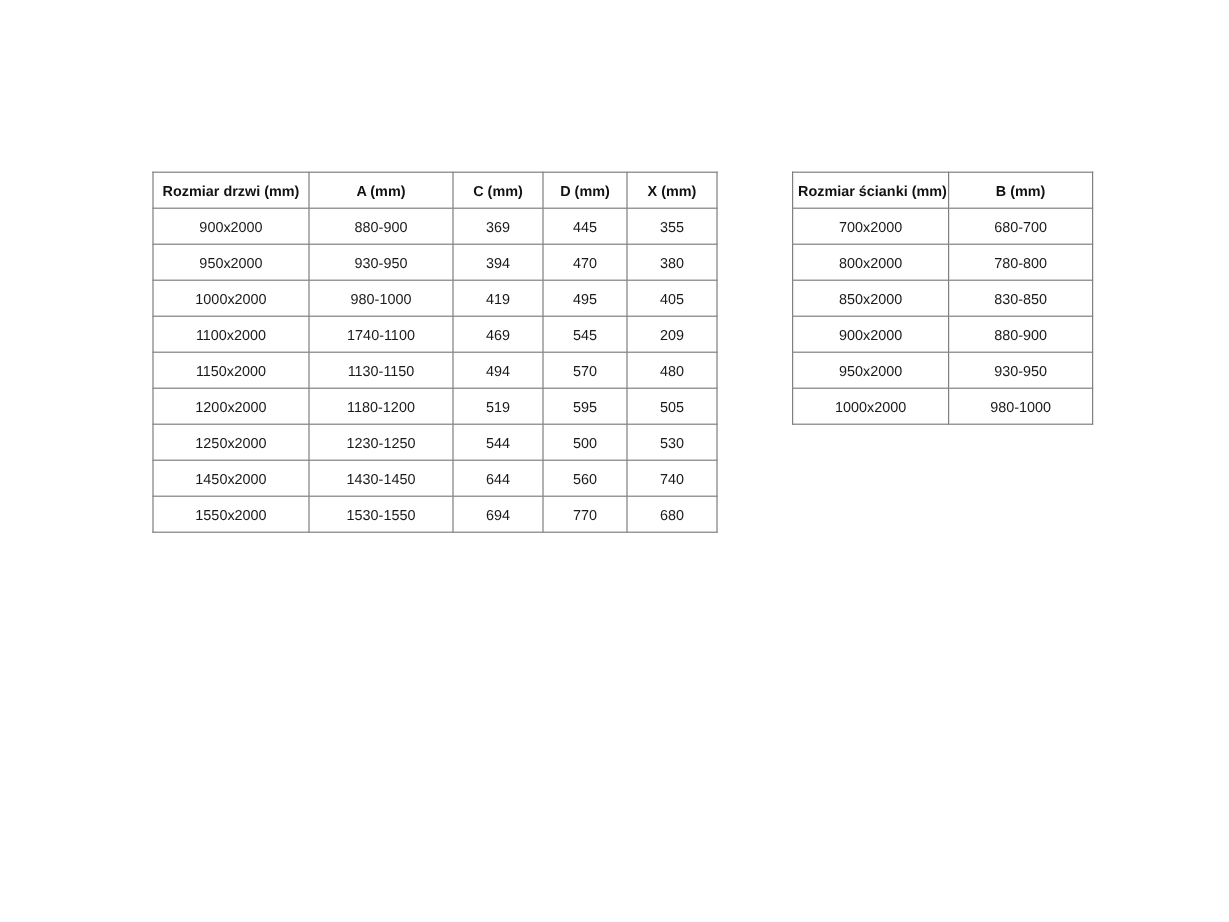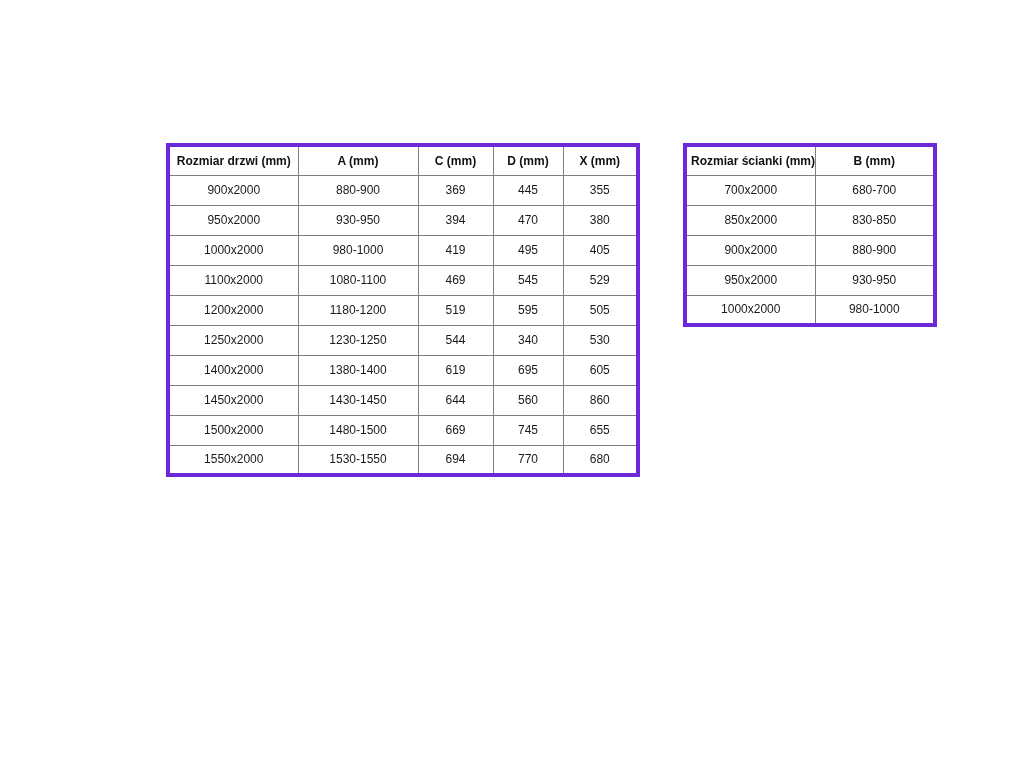--- a/index.html
+++ b/index.html
@@ -41,8 +41,7 @@
     color: #111111;
   }
   table.spec-table {
-    border: 4px solid #6d28d9;
-    margin-left: 39px;
+    border: 1px solid #6d28d9;
   }
   #door-table {
     left: 127px;

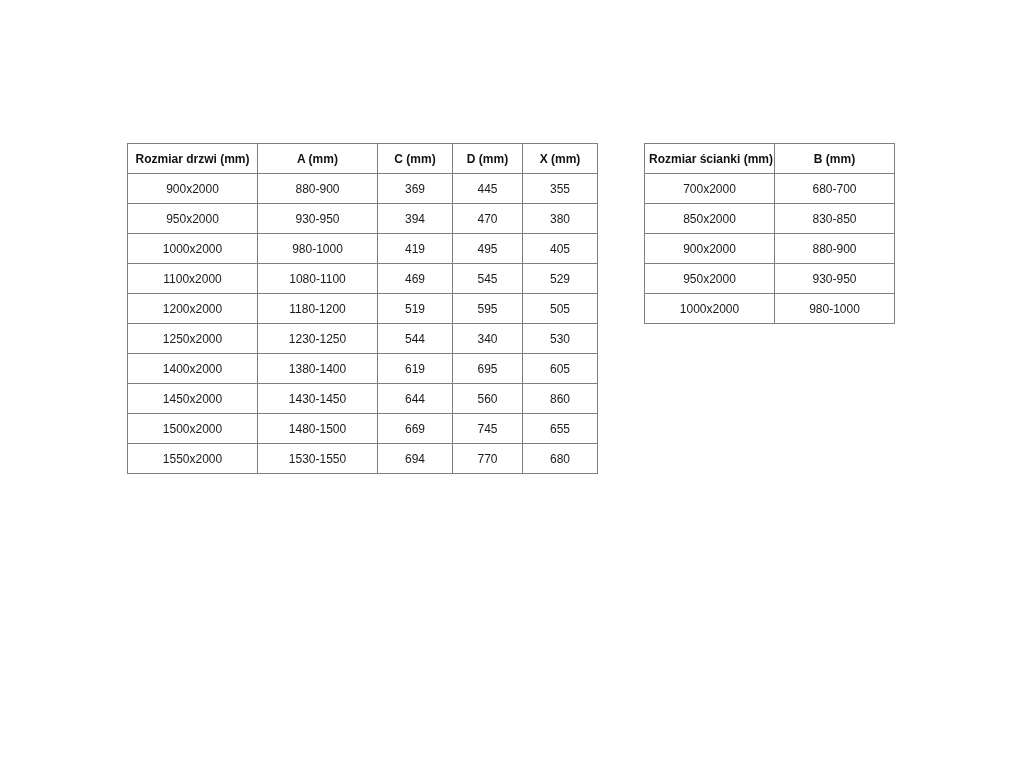--- a/index.html
+++ b/index.html
@@ -49,7 +49,7 @@
     width: 470px;
   }
   #wall-table {
-    left: 644px;
+    left: 660px;
     top: 143px;
     width: 250px;
   }

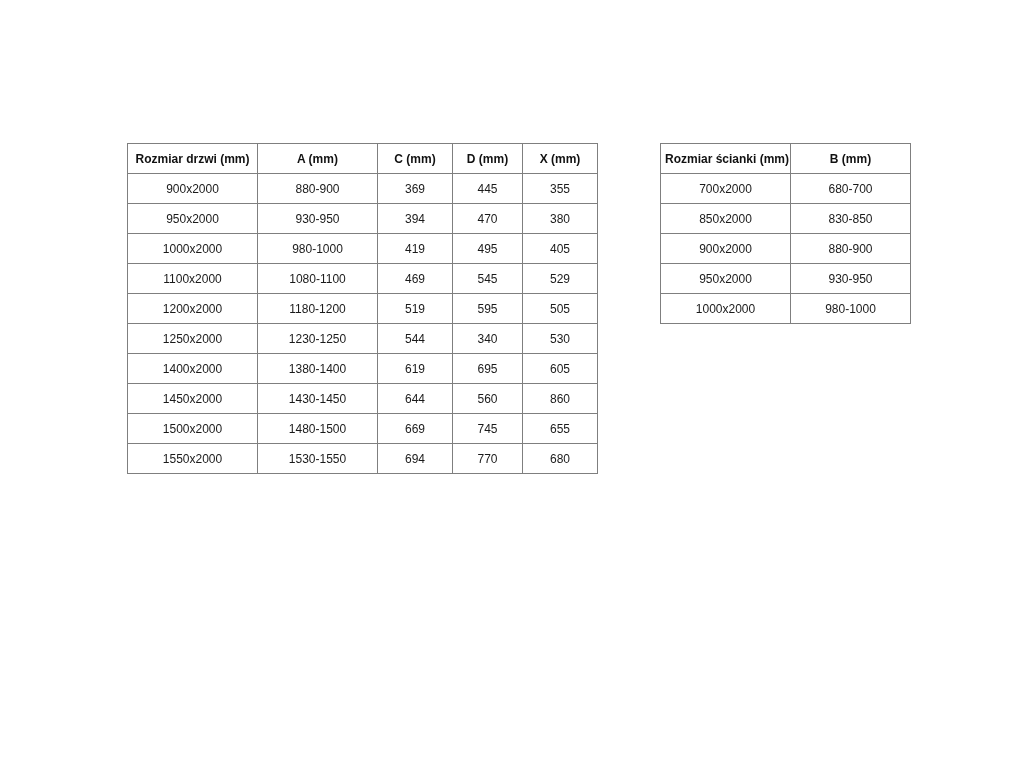--- a/index.html
+++ b/index.html
@@ -175,6 +175,10 @@
           <td>680-700</td>
         </tr>
         <tr>
+          <td>800x2000</td>
+          <td>780-800</td>
+        </tr>
+        <tr>
           <td>850x2000</td>
           <td>830-850</td>
         </tr>

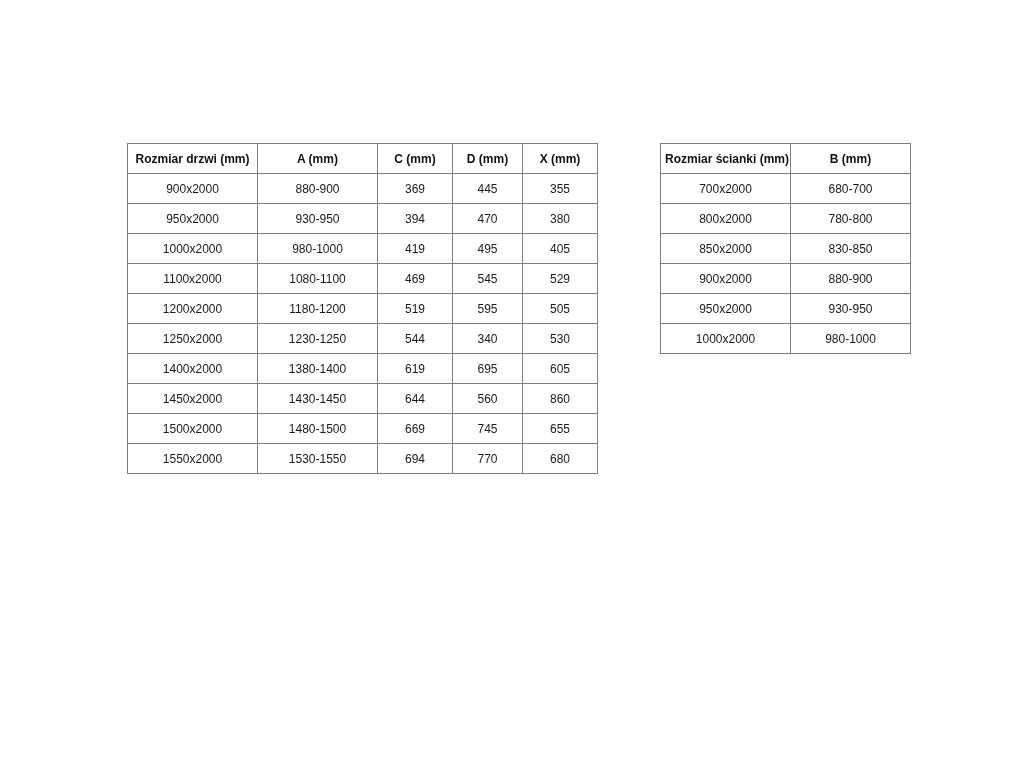--- a/index.html
+++ b/index.html
@@ -108,7 +108,7 @@
         </tr>
         <tr>
           <td>1100x2000</td>
-          <td>1080-1100</td>
+          <td>1740-1100</td>
           <td>469</td>
           <td>545</td>
           <td>529</td>

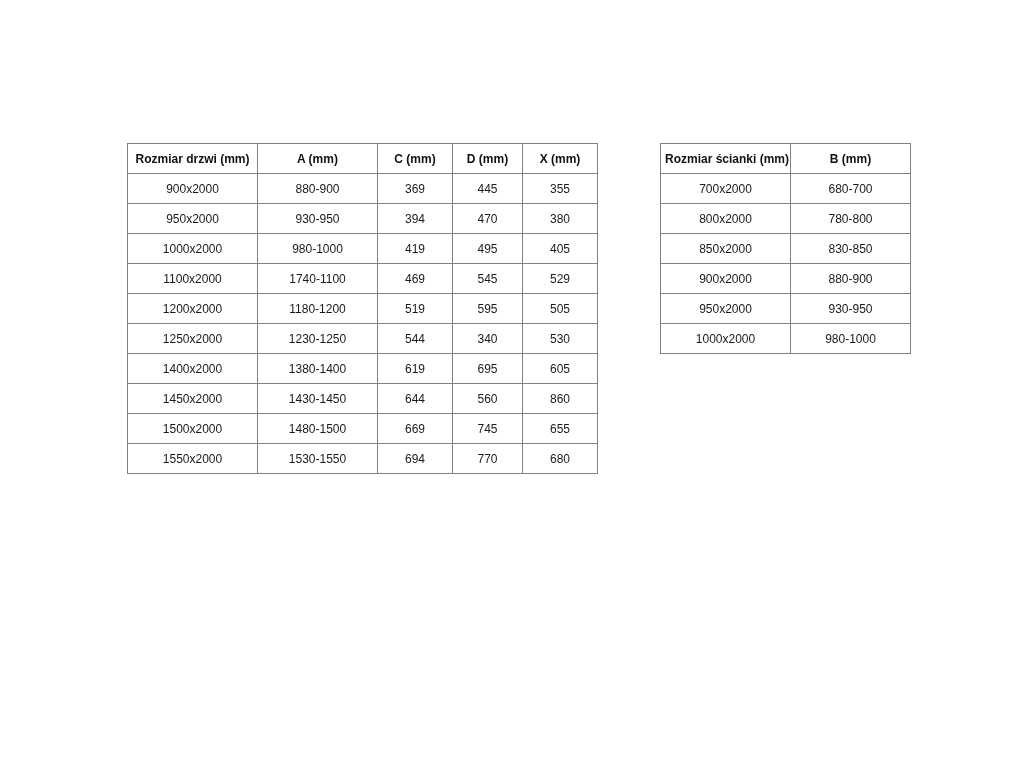--- a/index.html
+++ b/index.html
@@ -111,7 +111,7 @@
           <td>1740-1100</td>
           <td>469</td>
           <td>545</td>
-          <td>529</td>
+          <td>209</td>
         </tr>
         <tr>
           <td>1200x2000</td>

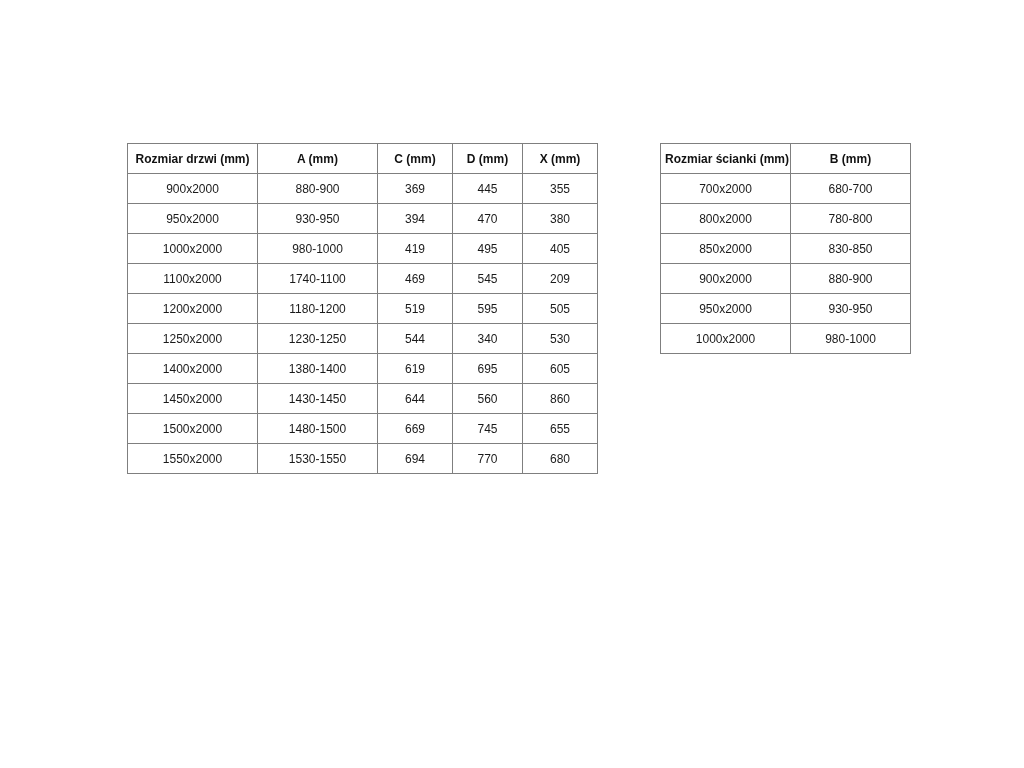--- a/index.html
+++ b/index.html
@@ -114,6 +114,13 @@
           <td>209</td>
         </tr>
         <tr>
+          <td>1150x2000</td>
+          <td>1130-1150</td>
+          <td>494</td>
+          <td>570</td>
+          <td>480</td>
+        </tr>
+        <tr>
           <td>1200x2000</td>
           <td>1180-1200</td>
           <td>519</td>

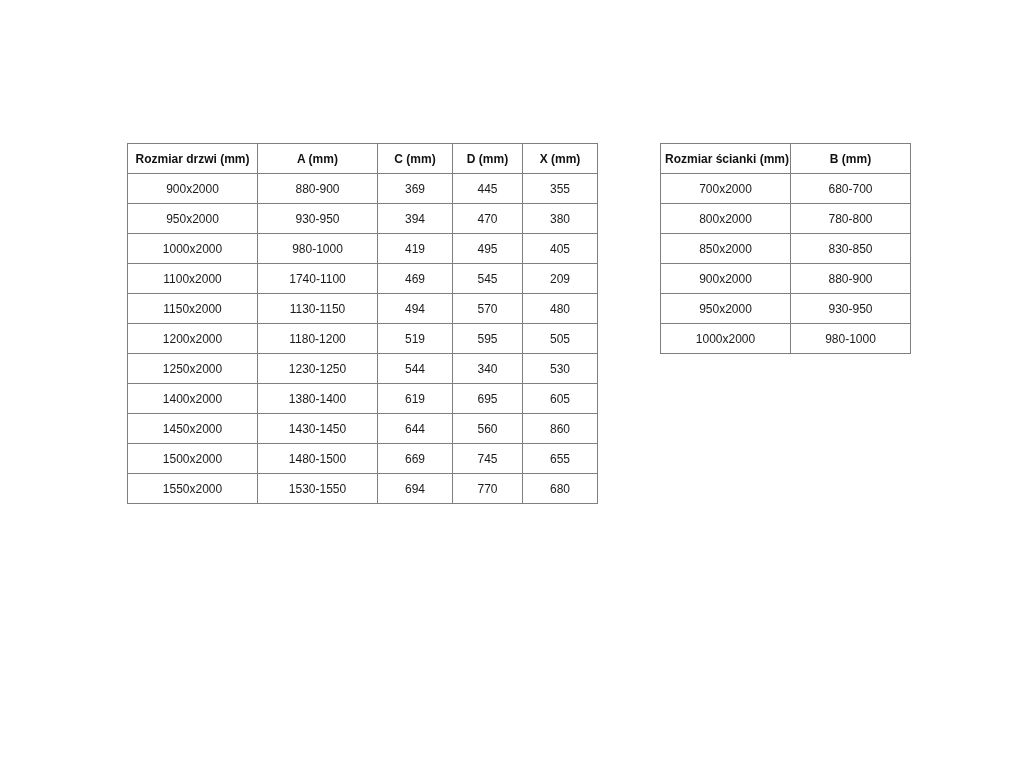--- a/index.html
+++ b/index.html
@@ -131,7 +131,7 @@
           <td>1250x2000</td>
           <td>1230-1250</td>
           <td>544</td>
-          <td>340</td>
+          <td>500</td>
           <td>530</td>
         </tr>
         <tr>

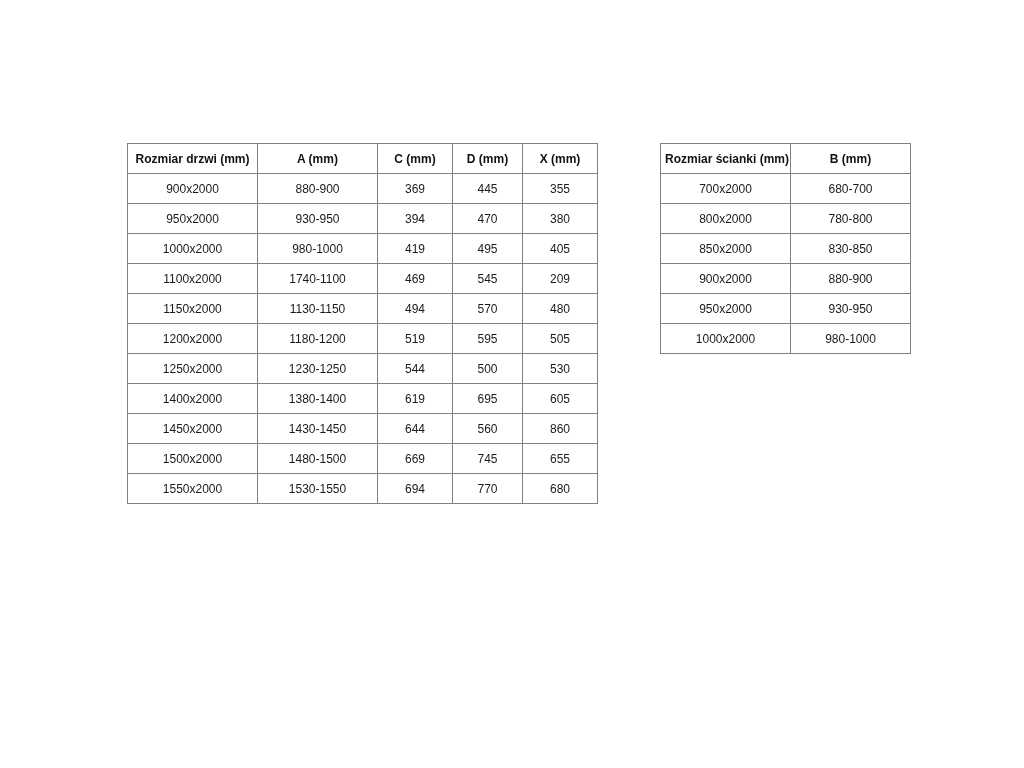--- a/index.html
+++ b/index.html
@@ -135,13 +135,6 @@
           <td>530</td>
         </tr>
         <tr>
-          <td>1400x2000</td>
-          <td>1380-1400</td>
-          <td>619</td>
-          <td>695</td>
-          <td>605</td>
-        </tr>
-        <tr>
           <td>1450x2000</td>
           <td>1430-1450</td>
           <td>644</td>

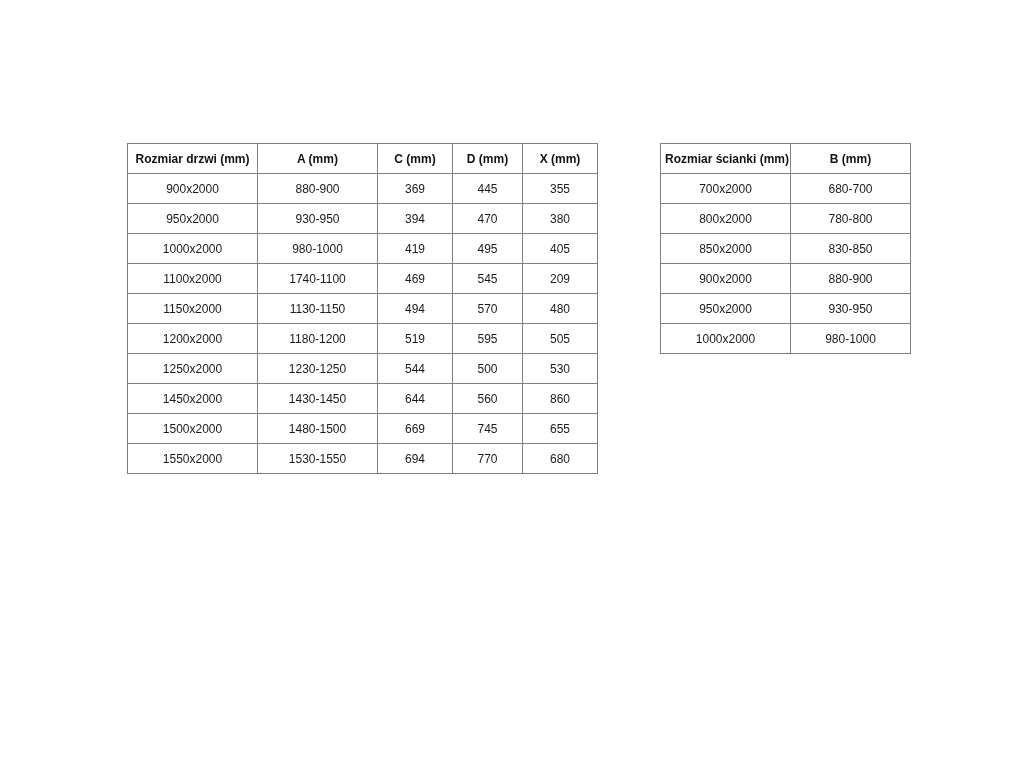--- a/index.html
+++ b/index.html
@@ -139,7 +139,7 @@
           <td>1430-1450</td>
           <td>644</td>
           <td>560</td>
-          <td>860</td>
+          <td>740</td>
         </tr>
         <tr>
           <td>1500x2000</td>

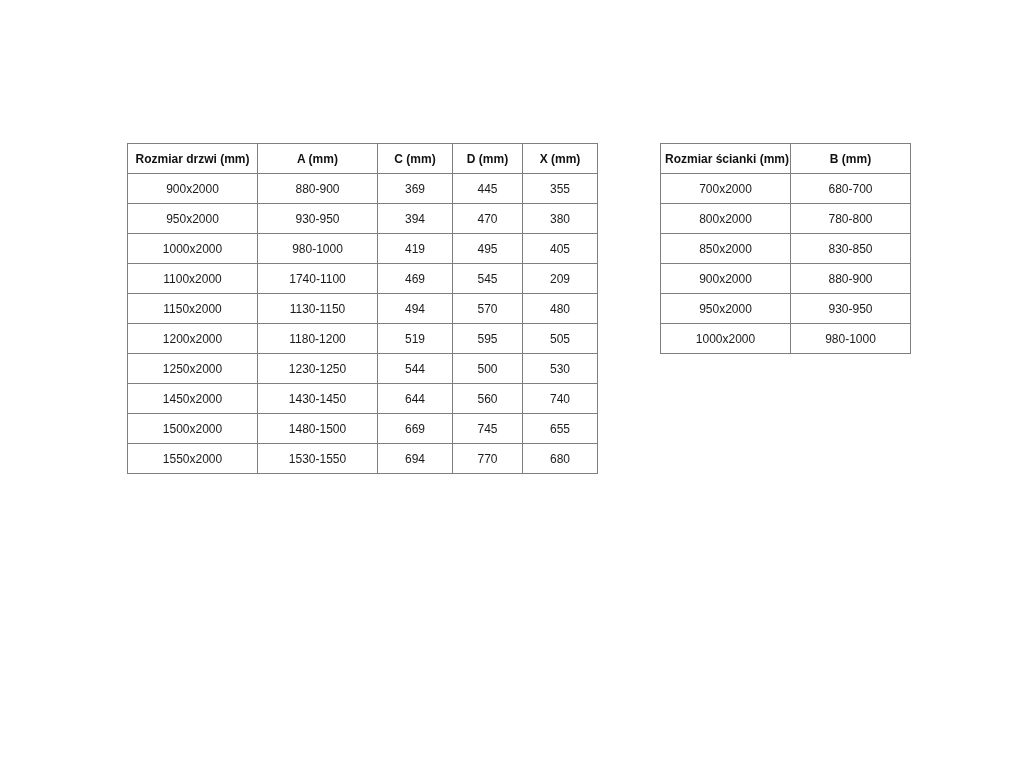--- a/index.html
+++ b/index.html
@@ -142,13 +142,6 @@
           <td>740</td>
         </tr>
         <tr>
-          <td>1500x2000</td>
-          <td>1480-1500</td>
-          <td>669</td>
-          <td>745</td>
-          <td>655</td>
-        </tr>
-        <tr>
           <td>1550x2000</td>
           <td>1530-1550</td>
           <td>694</td>

